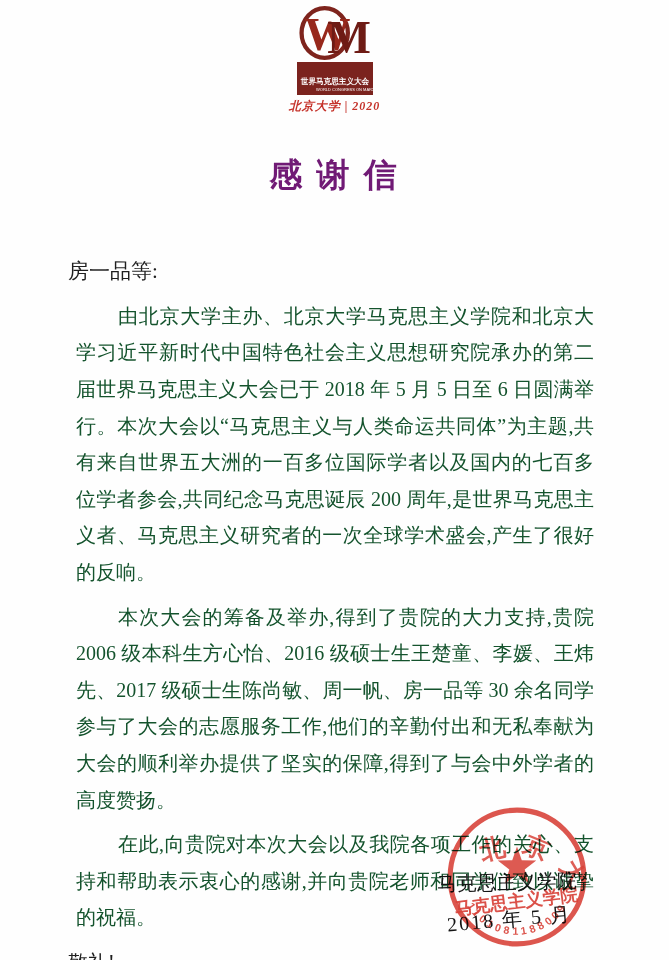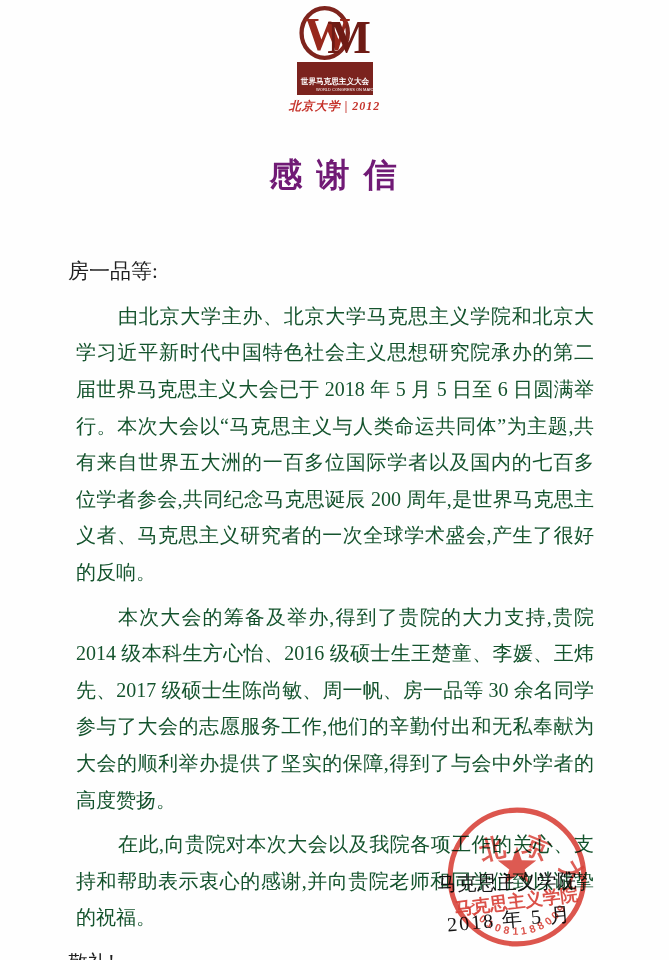--- a/index.html
+++ b/index.html
@@ -69,7 +69,7 @@
       <span class="banner-title">世界马克思主义大会</span>
       <span class="banner-sub">WORLD CONGRESS ON MARXISM</span>
     </div>
-    <div class="logo-caption">北京大学 | 2012</div>
+    <div class="logo-caption">北京大学 | 2020</div>
   </div>
 
   <h1 class="title">感 谢 信</h1>

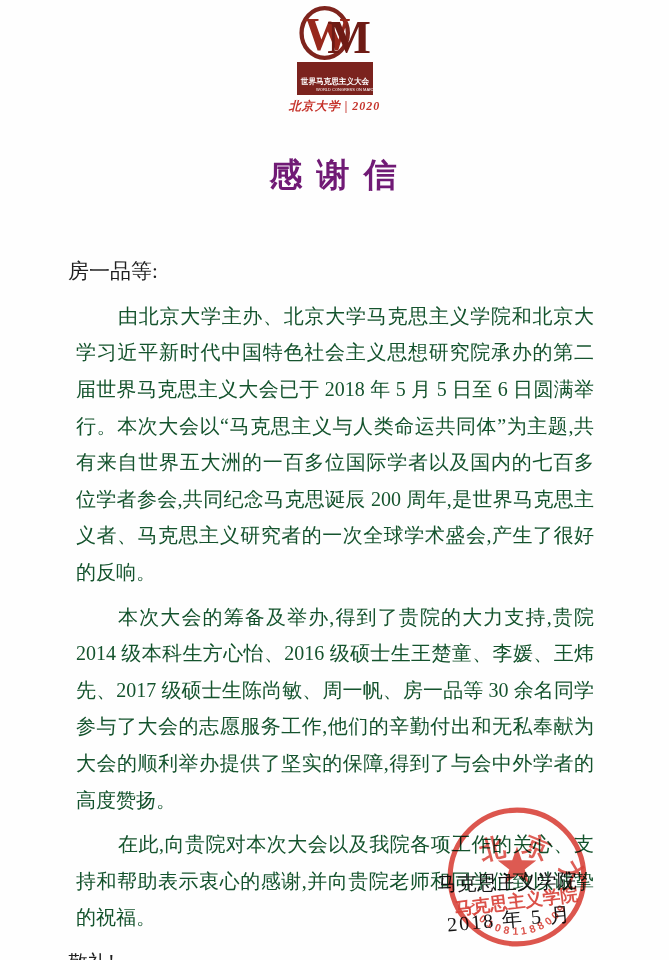--- a/index.html
+++ b/index.html
@@ -78,7 +78,7 @@
 
   <div class="body-text">
     <p>由北京大学主办、北京大学马克思主义学院和北京大学习近平新时代中国特色社会主义思想研究院承办的第二届世界马克思主义大会已于 2018 年 5 月 5 日至 6 日圆满举行。本次大会以“马克思主义与人类命运共同体”为主题,共有来自世界五大洲的一百多位国际学者以及国内的七百多位学者参会,共同纪念马克思诞辰 200 周年,是世界马克思主义者、马克思主义研究者的一次全球学术盛会,产生了很好的反响。</p>
-    <p>本次大会的筹备及举办,得到了贵院的大力支持,贵院 2014 级本科生方心怡、2016 级硕士生王楚童、李媛、王炜先、2017 级硕士生陈尚敏、周一帆、房一品等 30 余名同学参与了大会的志愿服务工作,他们的辛勤付出和无私奉献为大会的顺利举办提供了坚实的保障,得到了与会中外学者的高度赞扬。</p>
+    <p>本次大会的筹备及举办,得到了贵院的大力支持,贵院 2006 级本科生方心怡、2016 级硕士生王楚童、李媛、王炜先、2017 级硕士生陈尚敏、周一帆、房一品等 30 余名同学参与了大会的志愿服务工作,他们的辛勤付出和无私奉献为大会的顺利举办提供了坚实的保障,得到了与会中外学者的高度赞扬。</p>
     <p>在此,向贵院对本次大会以及我院各项工作的关心、支持和帮助表示衷心的感谢,并向贵院老师和同学们致以诚挚的祝福。</p>
   </div>
 

